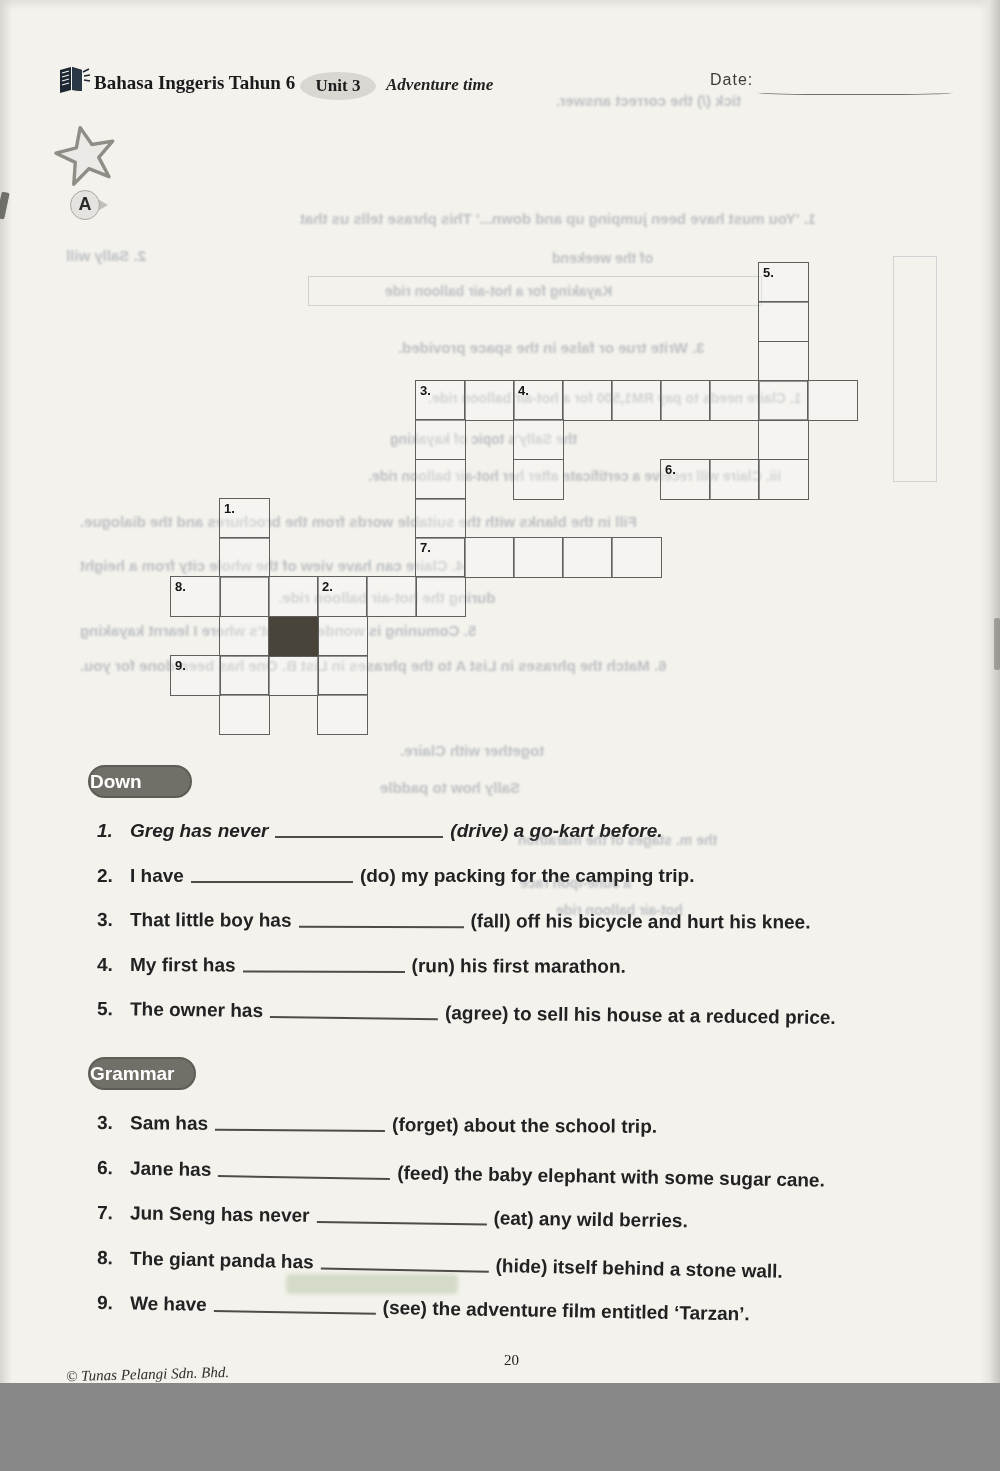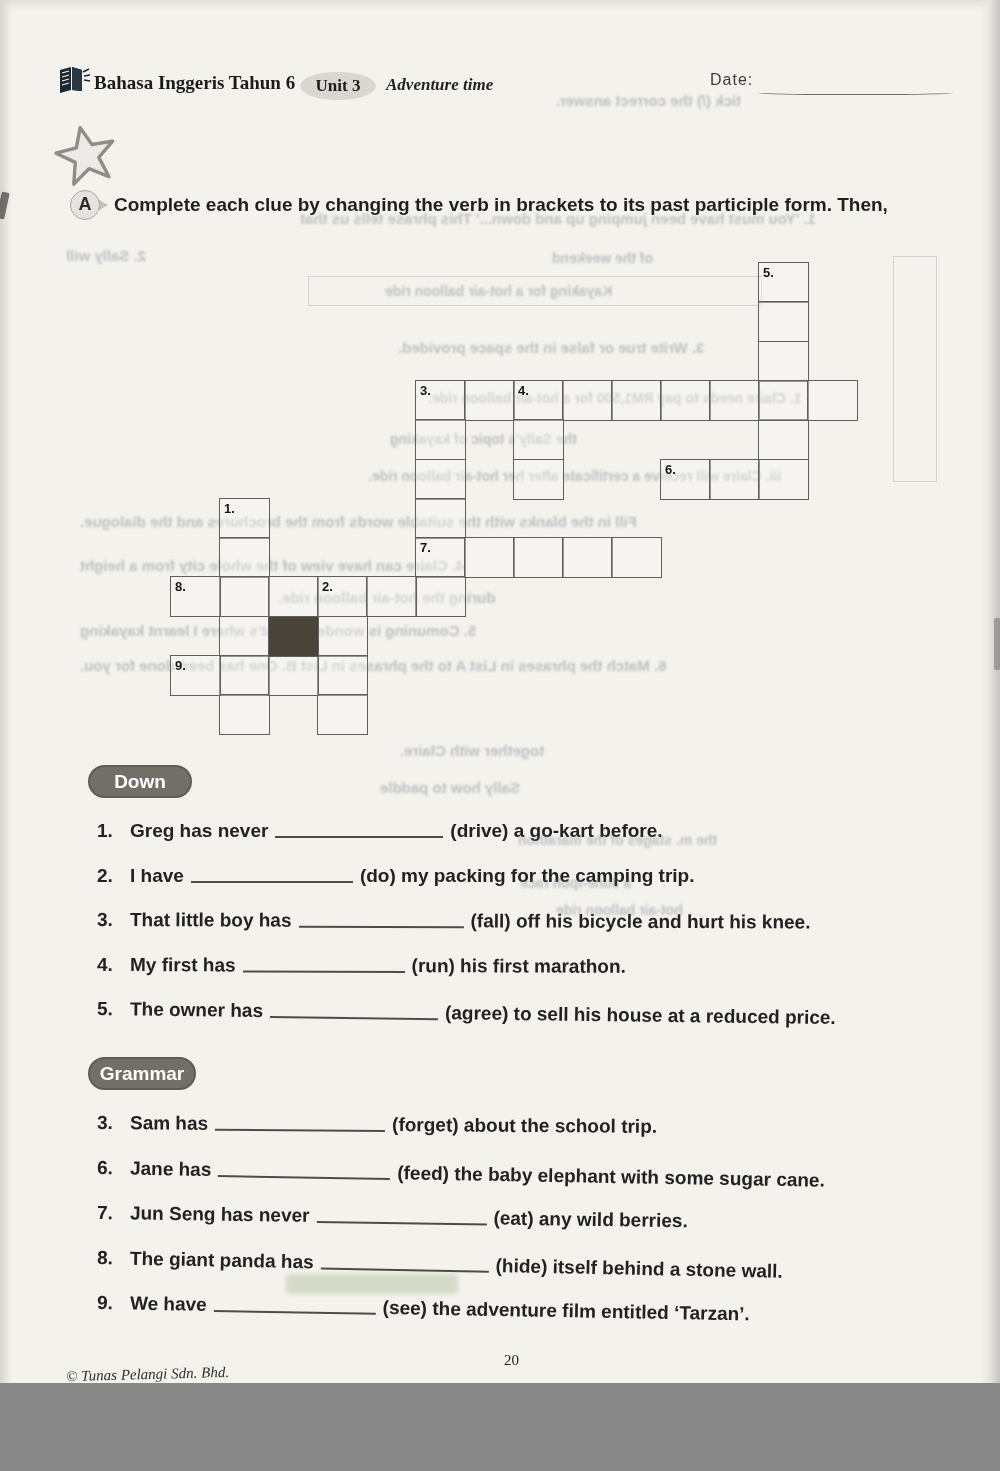--- a/index.html
+++ b/index.html
@@ -152,7 +152,6 @@
   <div class="a-badge">A</div>
   <div class="a-tail"></div>
   <div class="instr">
-    <div>Complete each clue by changing the verb in brackets to its past participle form. Then,</div>
   </div>
 
   <div id="xw-grid">

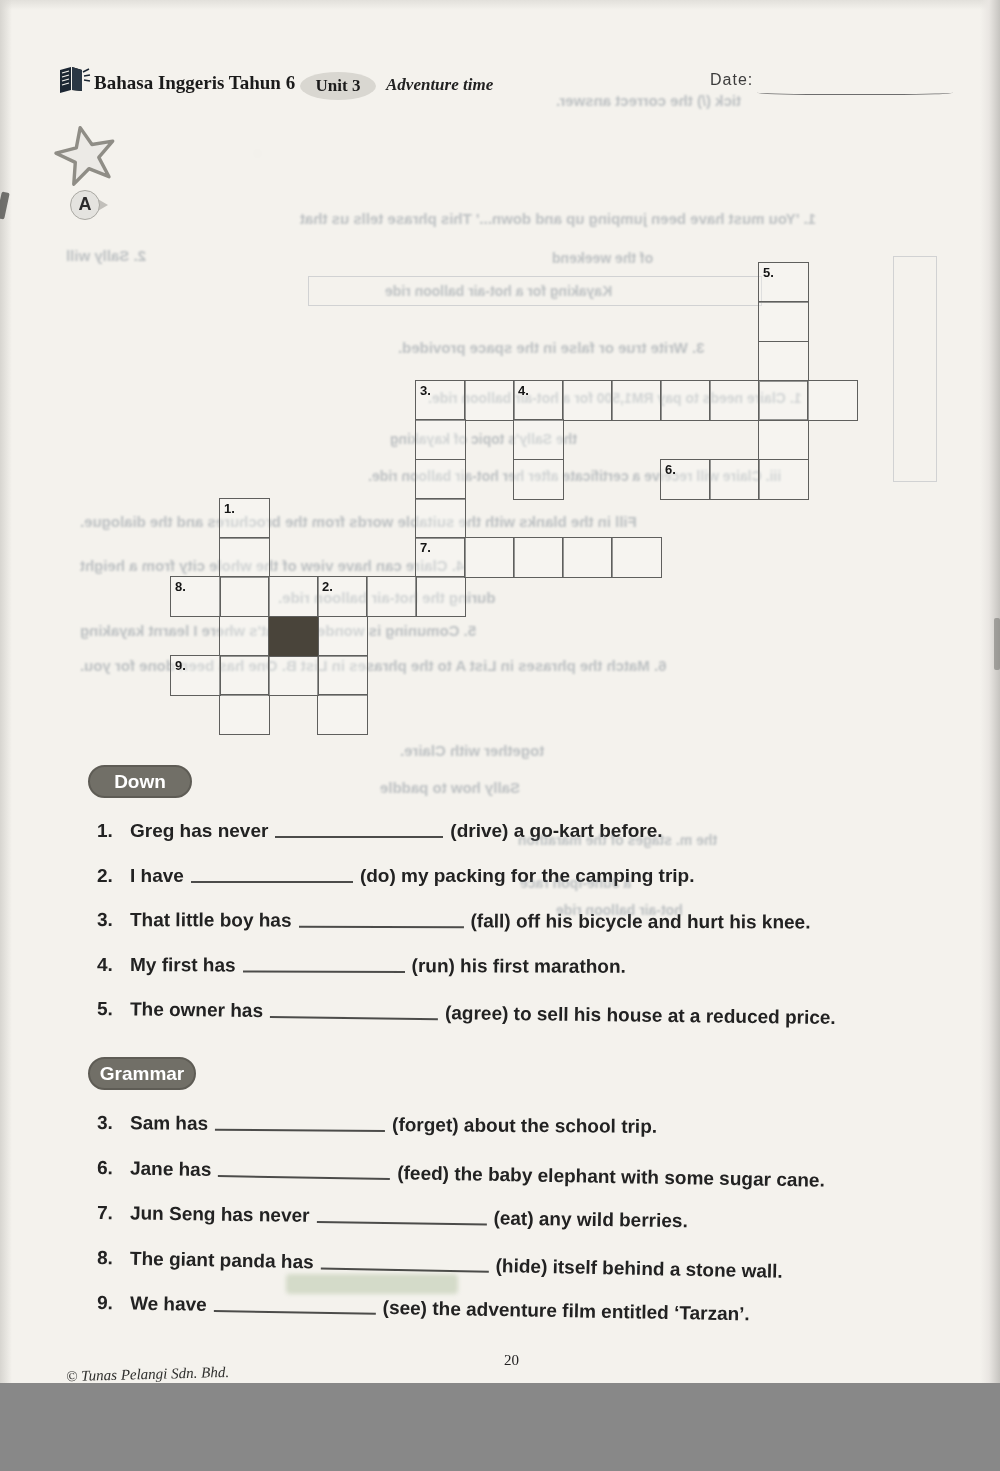--- a/index.html
+++ b/index.html
@@ -55,7 +55,7 @@
 
   
   .sec-pill{position:absolute;width:104px;height:33px;background:#716f67;border:2px solid #5e5c55;
-    border-radius:17px;box-sizing:border-box;text-align:center;line-height:29px;font-weight:bold;
+    border-radius:17px;box-sizing:border-box;text-align:left;line-height:29px;font-weight:bold;
     font-size:19px;color:#fff;}
   .clue{position:absolute;left:97px;white-space:nowrap;font-size:19px;font-weight:600;
     color:#222;transform-origin:left center;}

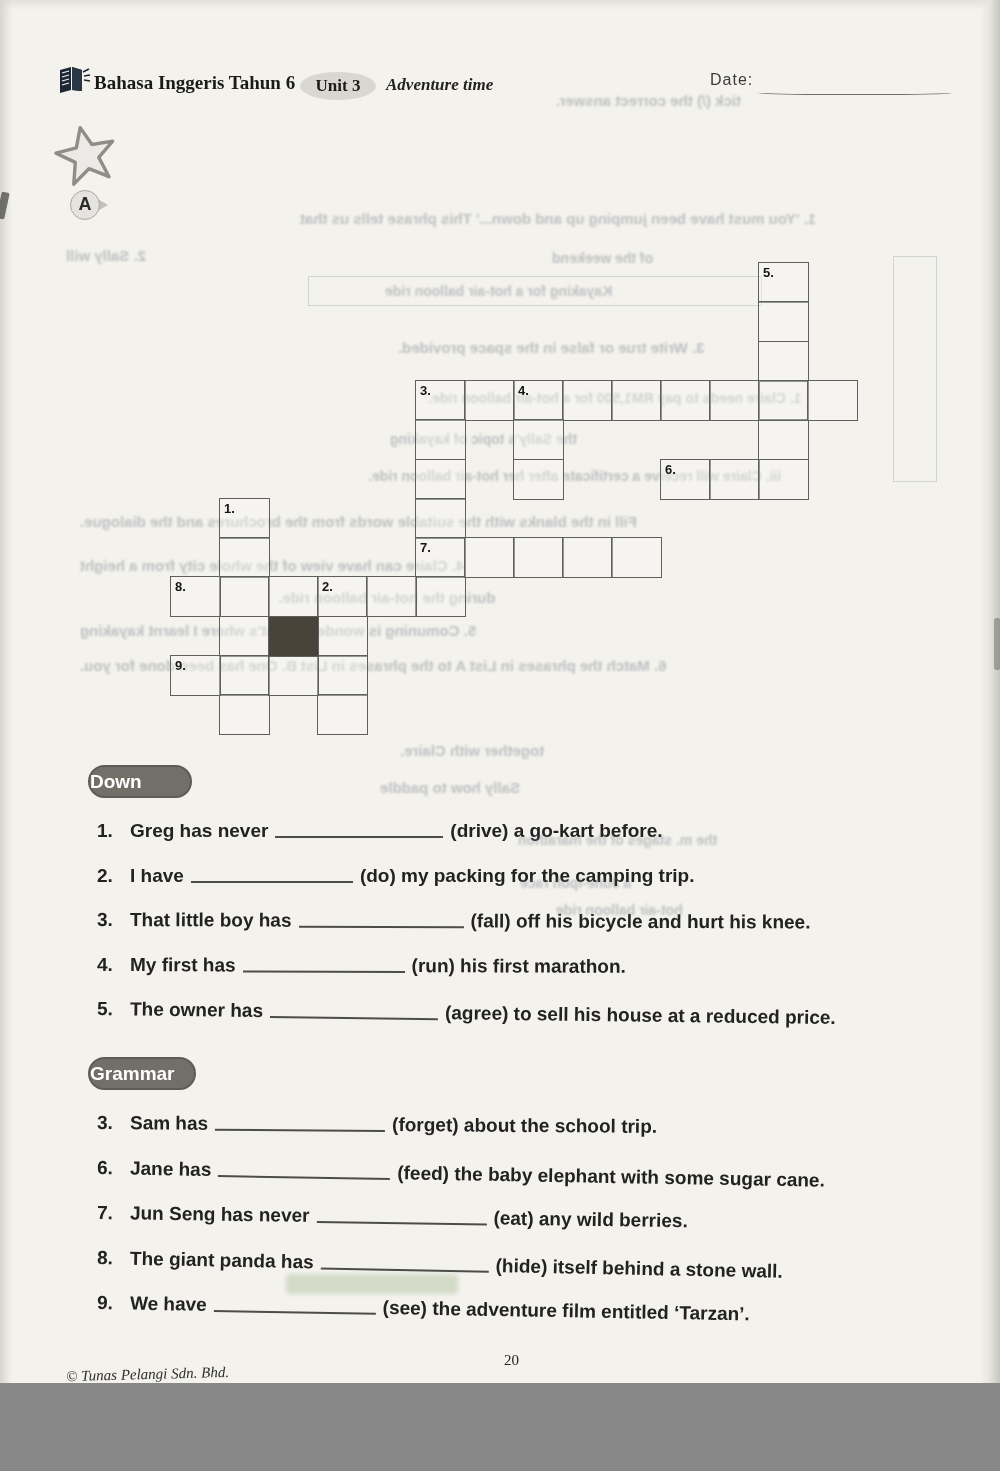--- a/index.html
+++ b/index.html
@@ -220,7 +220,7 @@
 
   <div class="sec-pill" style="left:88px;top:765px;">Down</div>
   <div id="down-clues">
-      <div class="clue" style="top: 820px; transform: rotate(0deg);"><span class="clue-num">1.</span><span>Greg has never</span><span class="blank" style="width: 168px;"></span><span>(drive) a go-kart before.</span></div>
+      <div class="clue" style="top: 820px; transform: rotate(0deg); font-style: italic;"><span class="clue-num">1.</span><span>Greg has never</span><span class="blank" style="width: 168px;"></span><span>(drive) a go-kart before.</span></div>
       <div class="clue" style="top: 864.5px; transform: rotate(0deg);"><span class="clue-num">2.</span><span>I have</span><span class="blank" style="width: 162px;"></span><span>(do) my packing for the camping trip.</span></div>
       <div class="clue" style="top: 909px; transform: rotate(0.2deg);"><span class="clue-num">3.</span><span>That little boy has</span><span class="blank" style="width: 165px;"></span><span>(fall) off his bicycle and hurt his knee.</span></div>
       <div class="clue" style="top: 953.5px; transform: rotate(0.2deg);"><span class="clue-num">4.</span><span>My first has</span><span class="blank" style="width: 162px;"></span><span>(run) his first marathon.</span></div>

